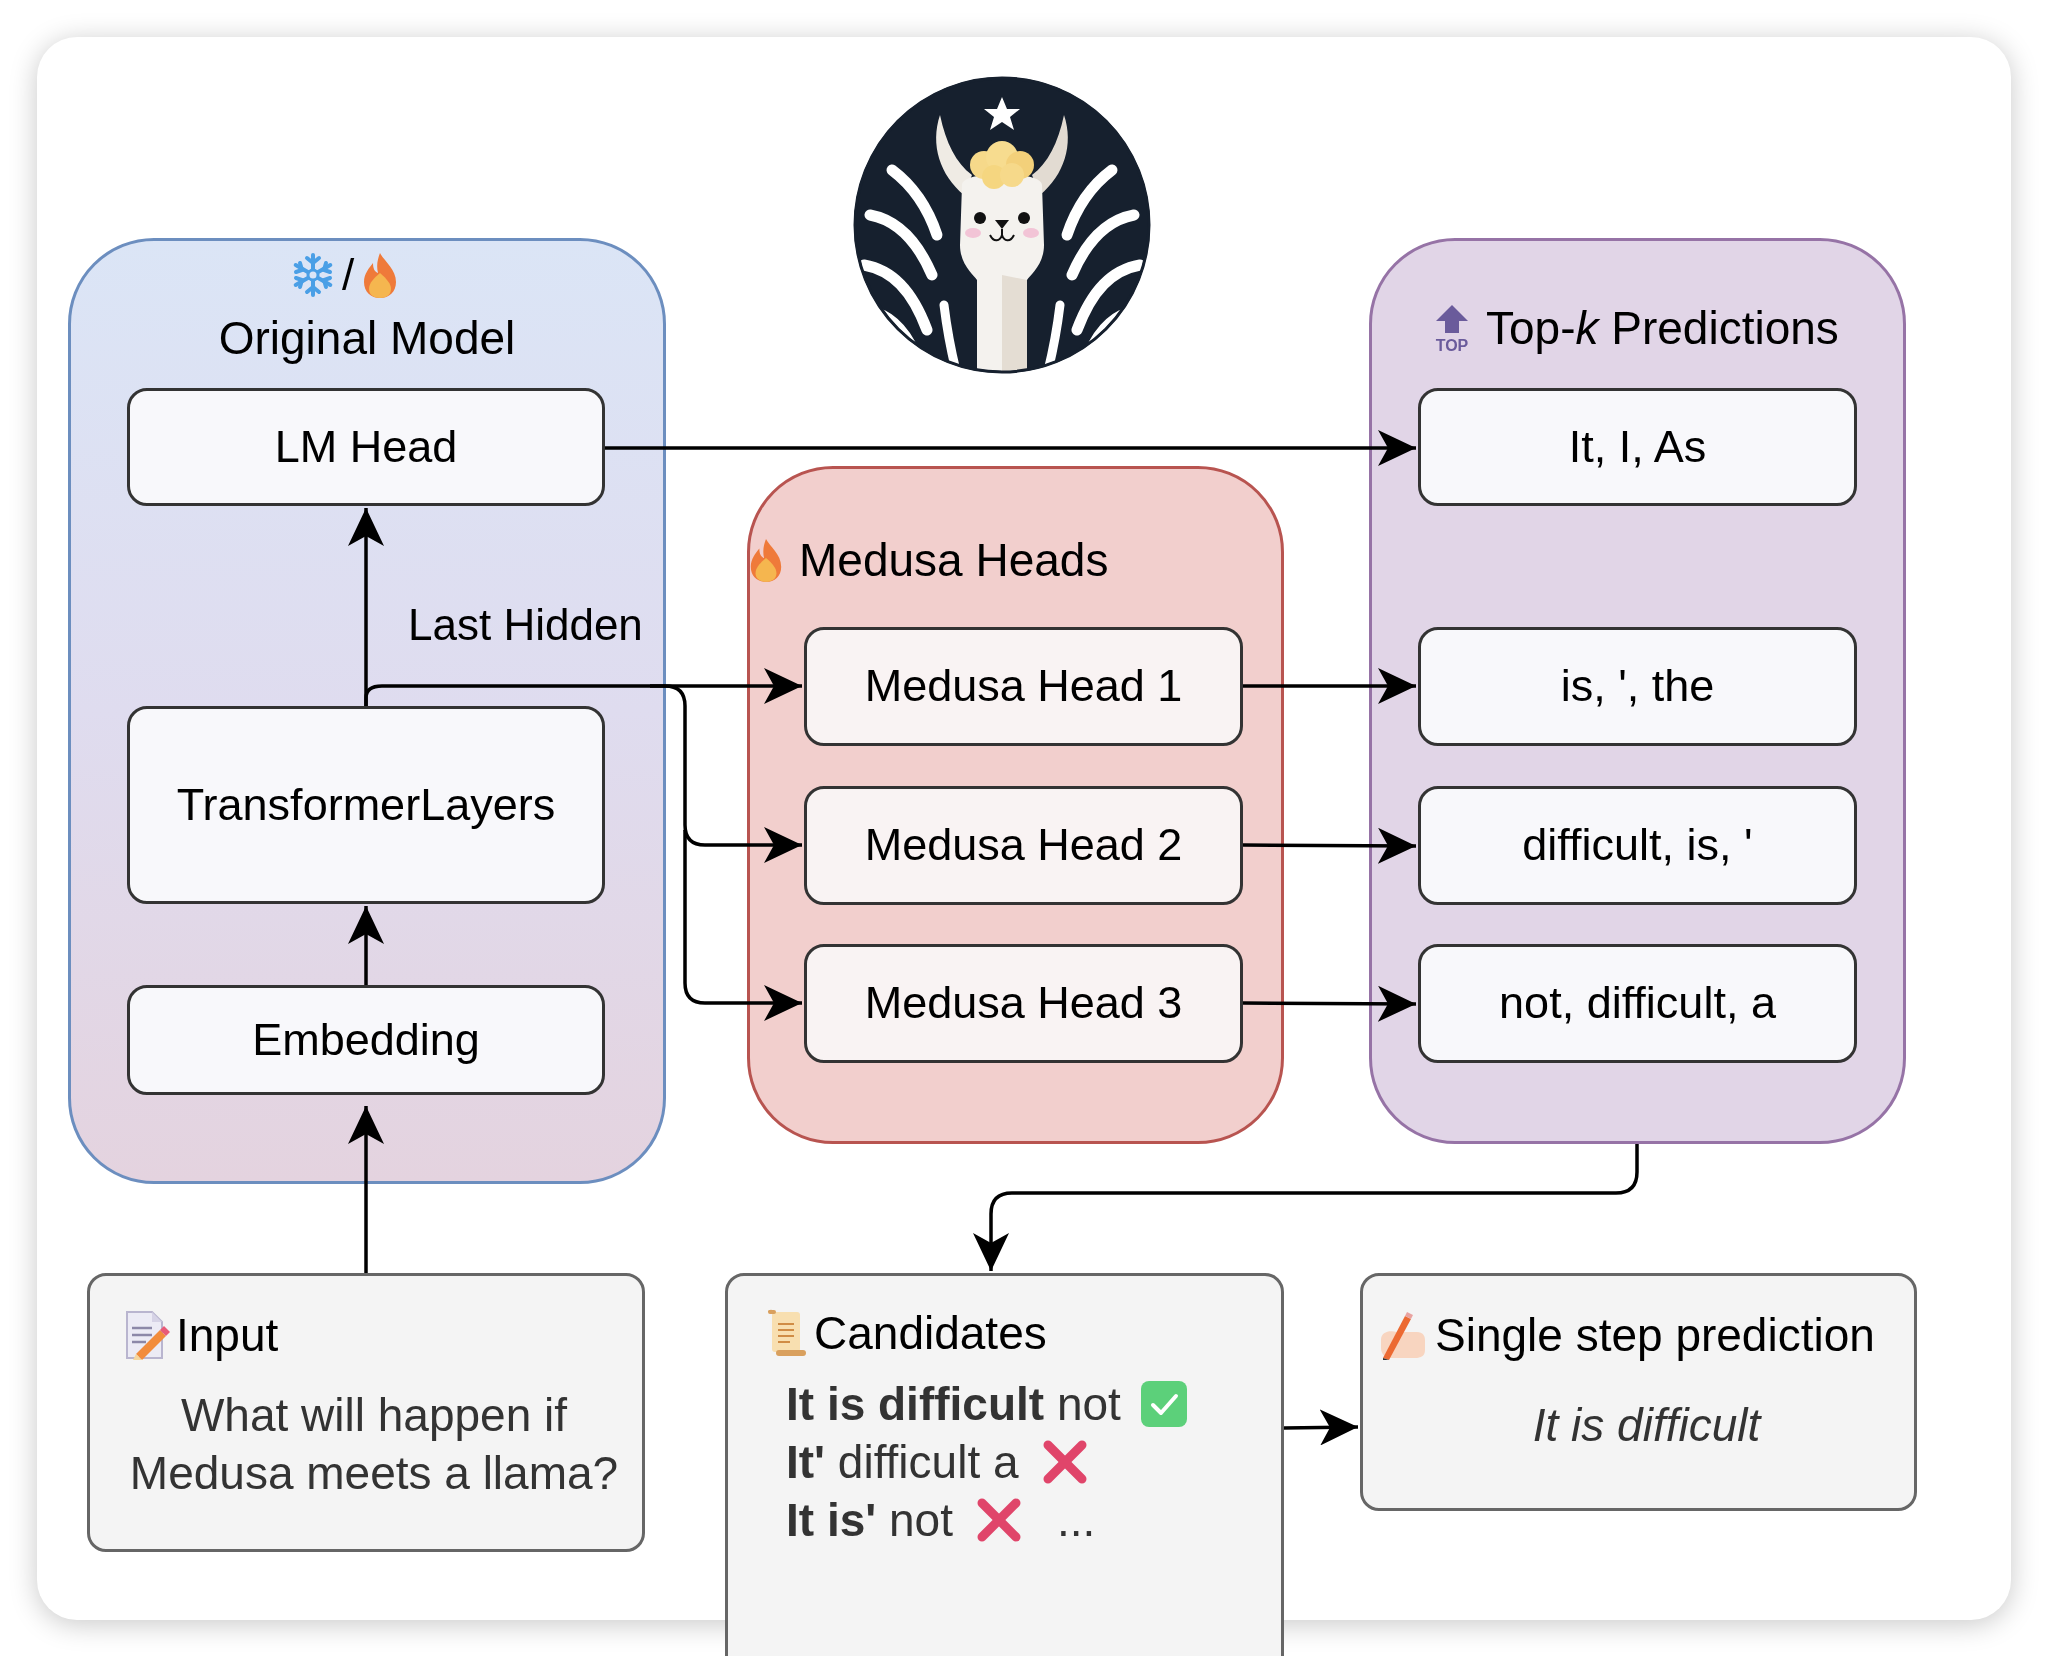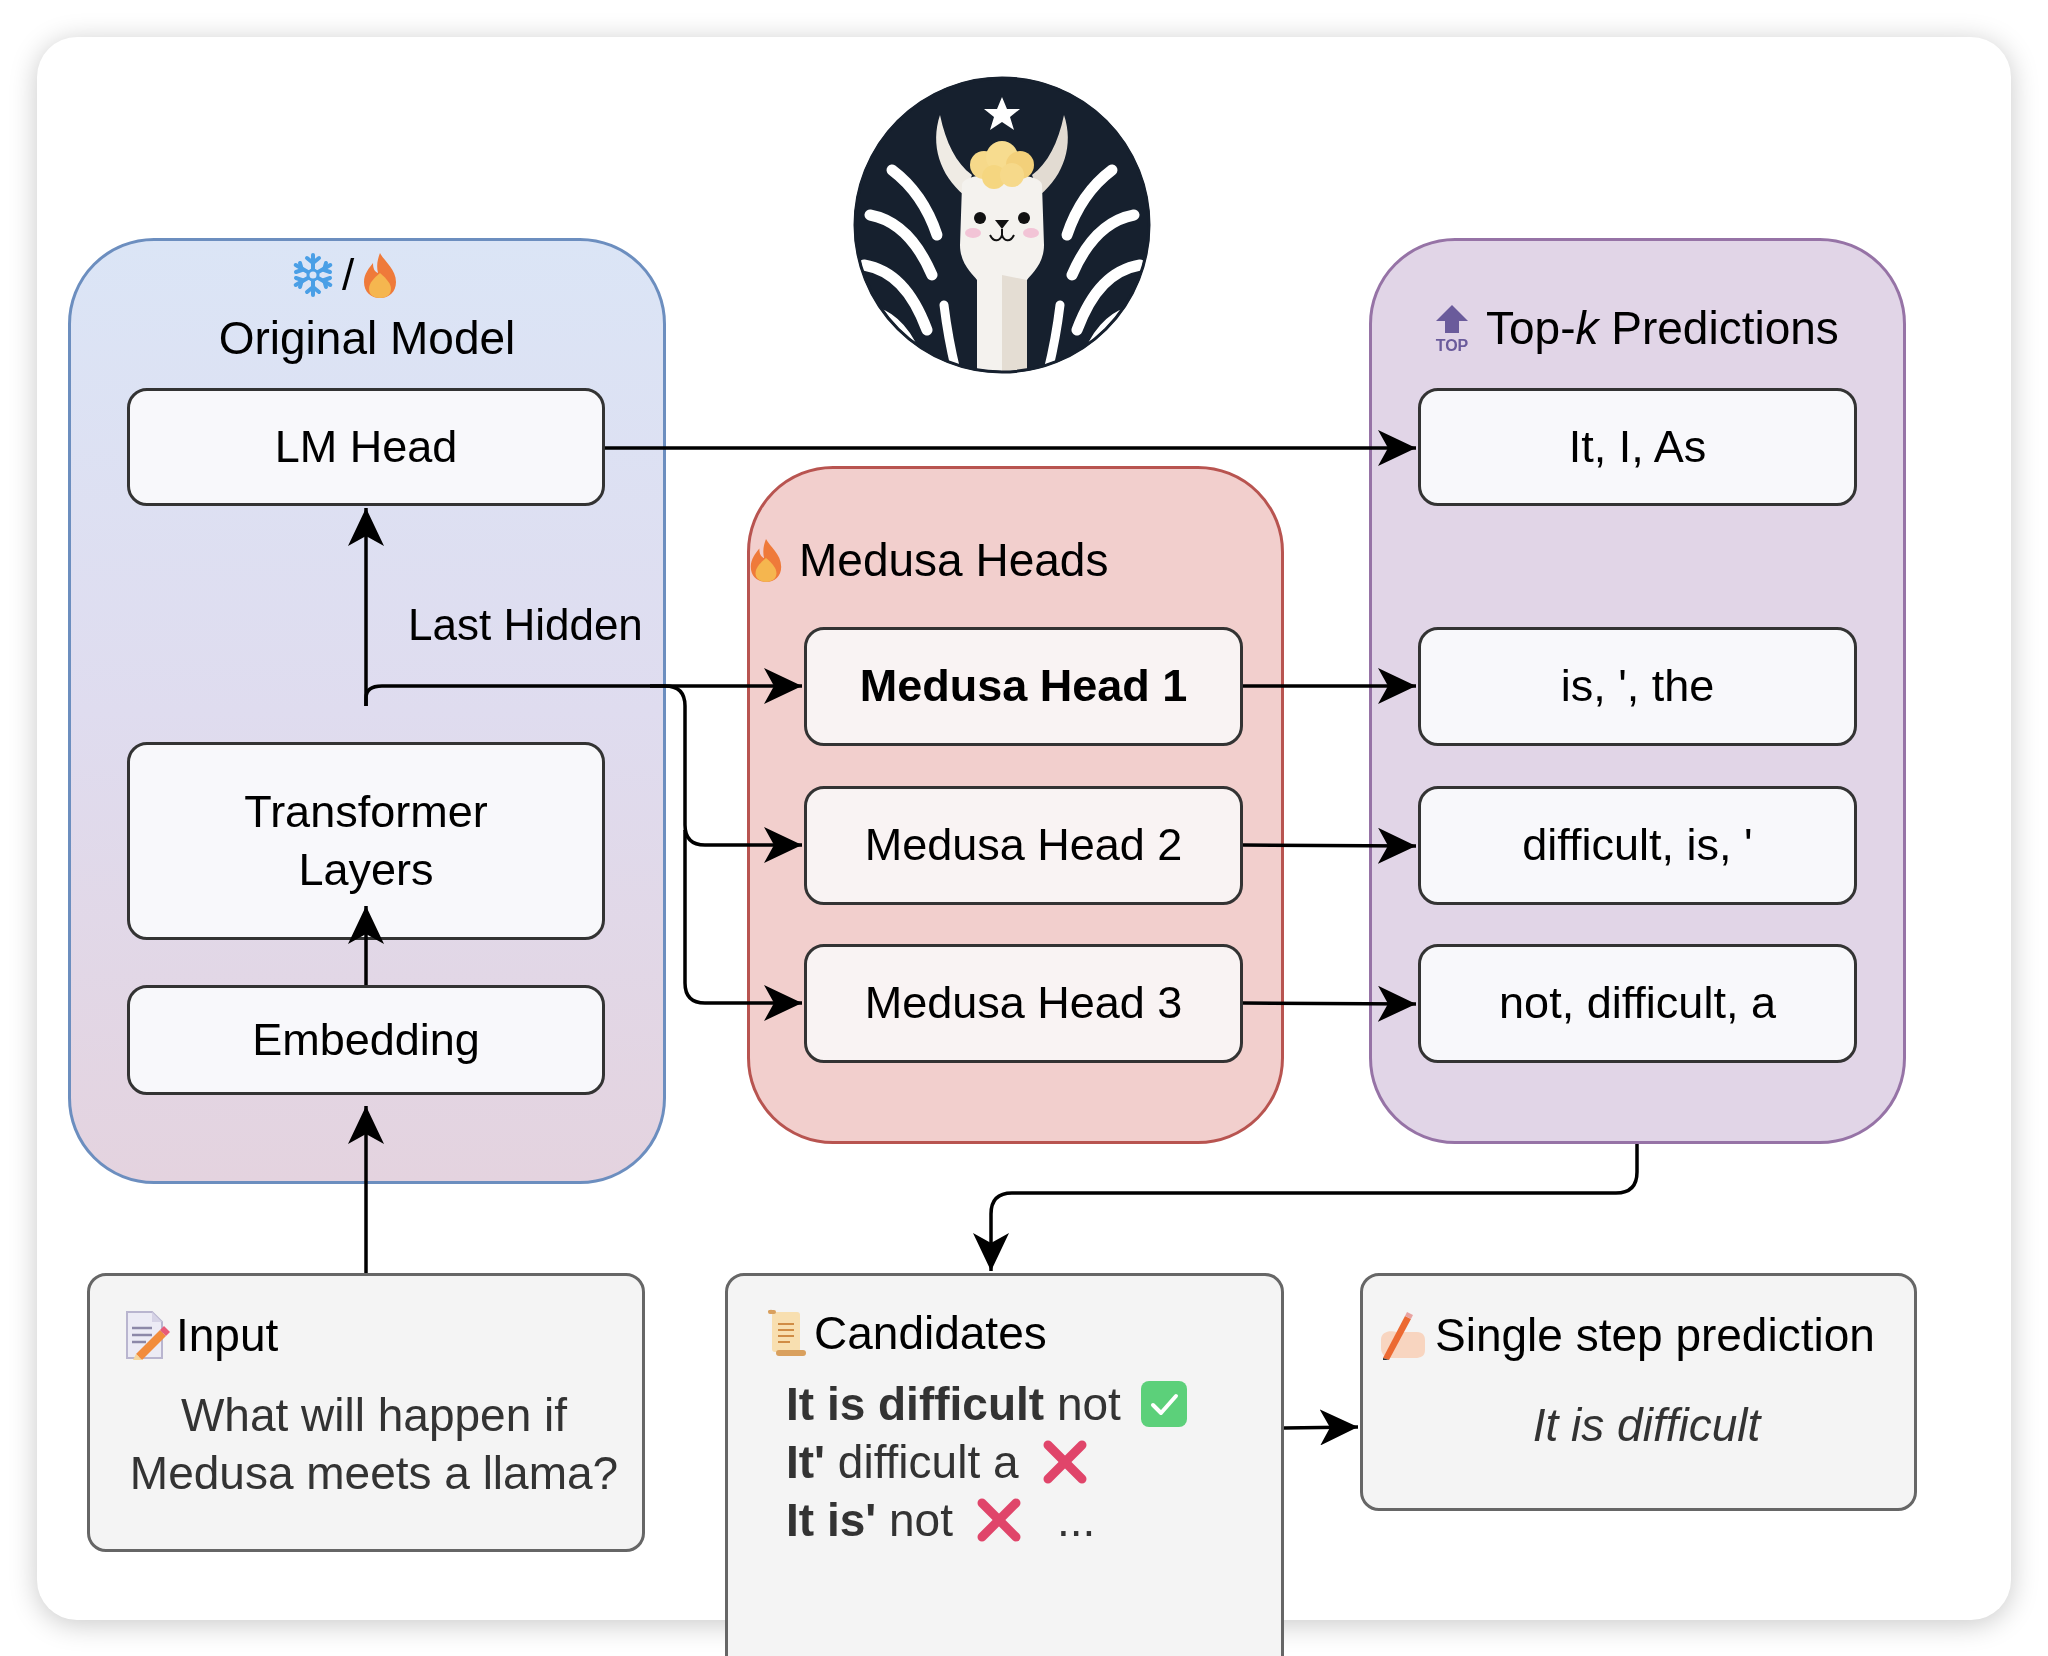--- a/index.html
+++ b/index.html
@@ -79,7 +79,7 @@
   </svg>
   <span>Medusa Heads</span>
 </div>
-<div class="box pink" style="left:804px; top:627px; width:439px; height:119px;font-weight:bold;">
+<div class="box pink" style="left:804px; top:627px; width:439px; height:119px;">
   <span>Medusa Head 1</span>
 </div>
 <div class="box pink" style="left:804px; top:786px; width:439px; height:119px;">

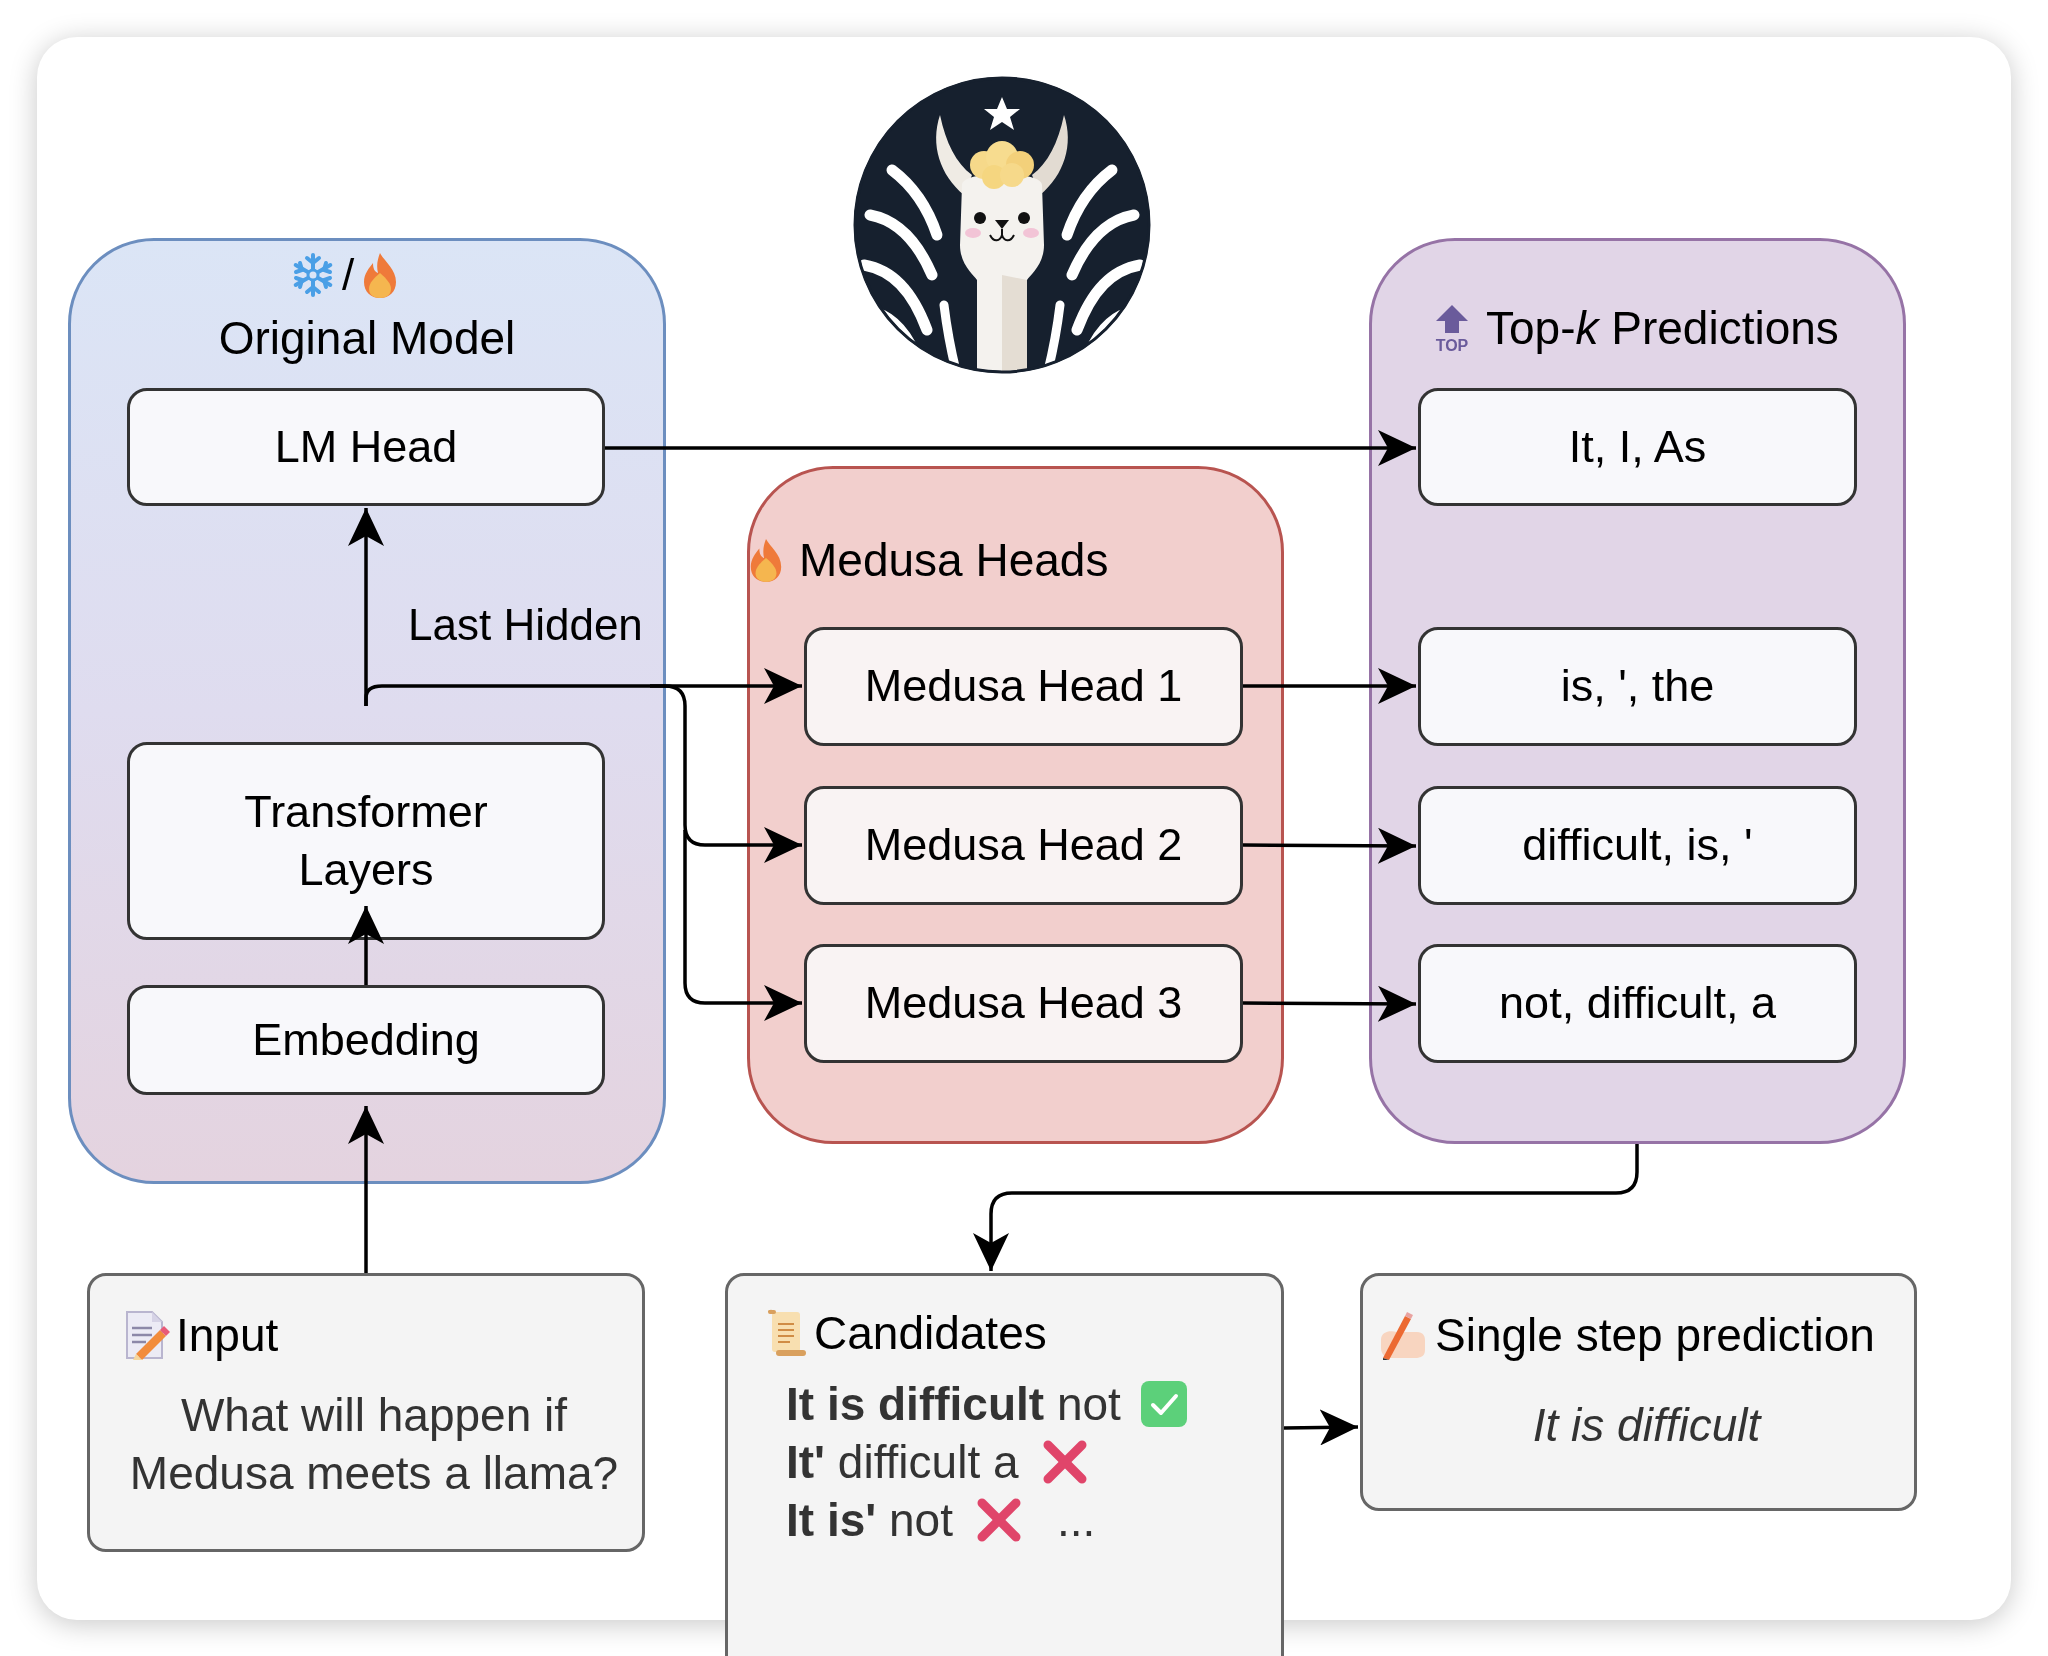--- a/index.html
+++ b/index.html
@@ -62,7 +62,7 @@
 <div class="box light" style="left:127px; top:388px; width:478px; height:118px;">
   <span>LM Head</span>
 </div>
-<div class="box light" style="left:127px; top:706px; width:478px; height:198px; flex-direction:column;margin-top:36px;">
+<div class="box light" style="left:127px; top:706px; width:478px; height:198px; flex-direction:row;">
   <span>Transformer</span>
   <span>Layers</span>
 </div>

